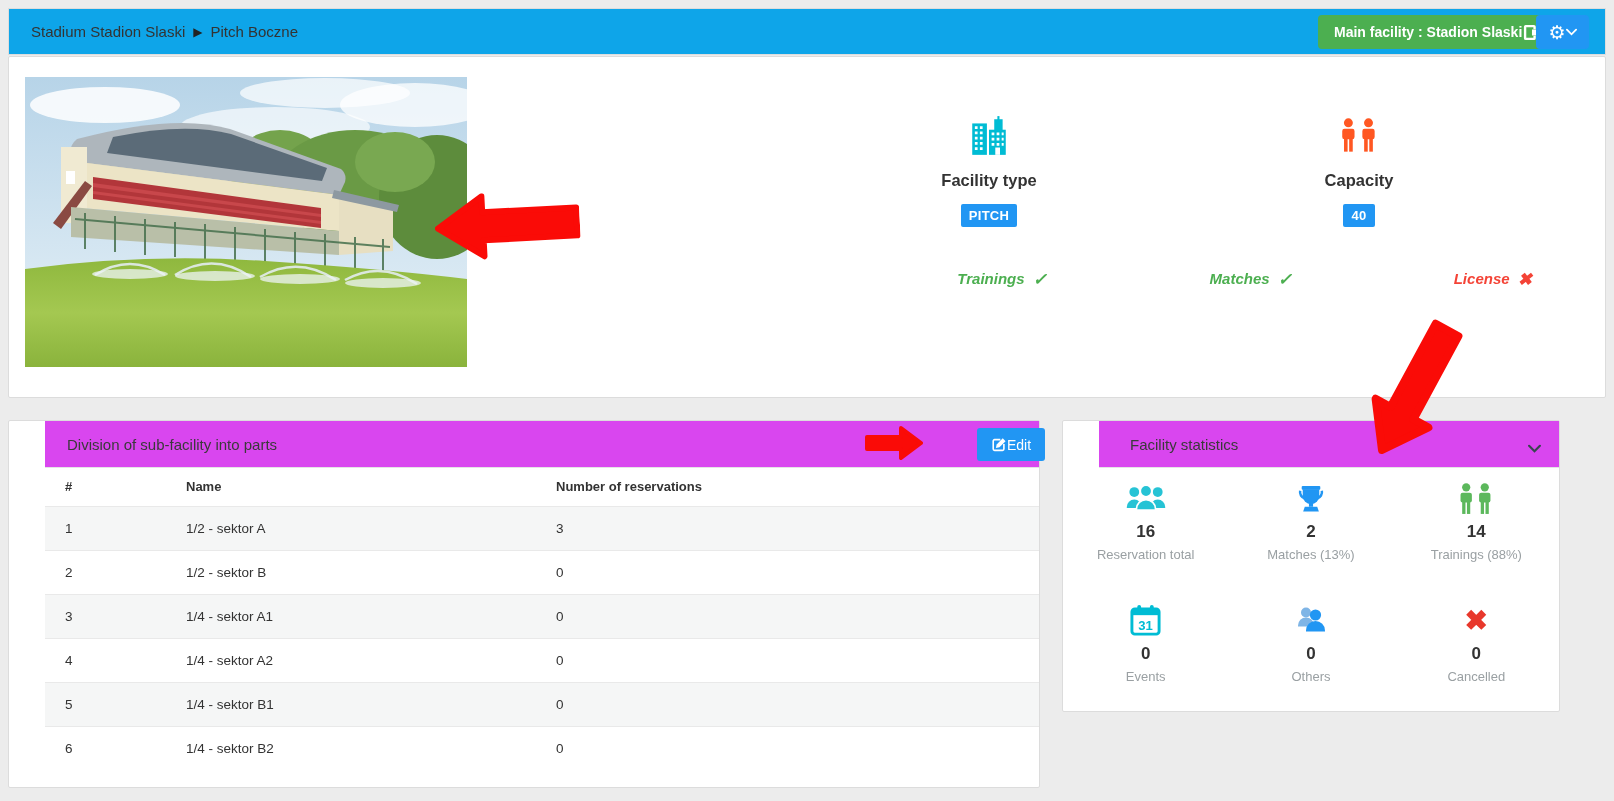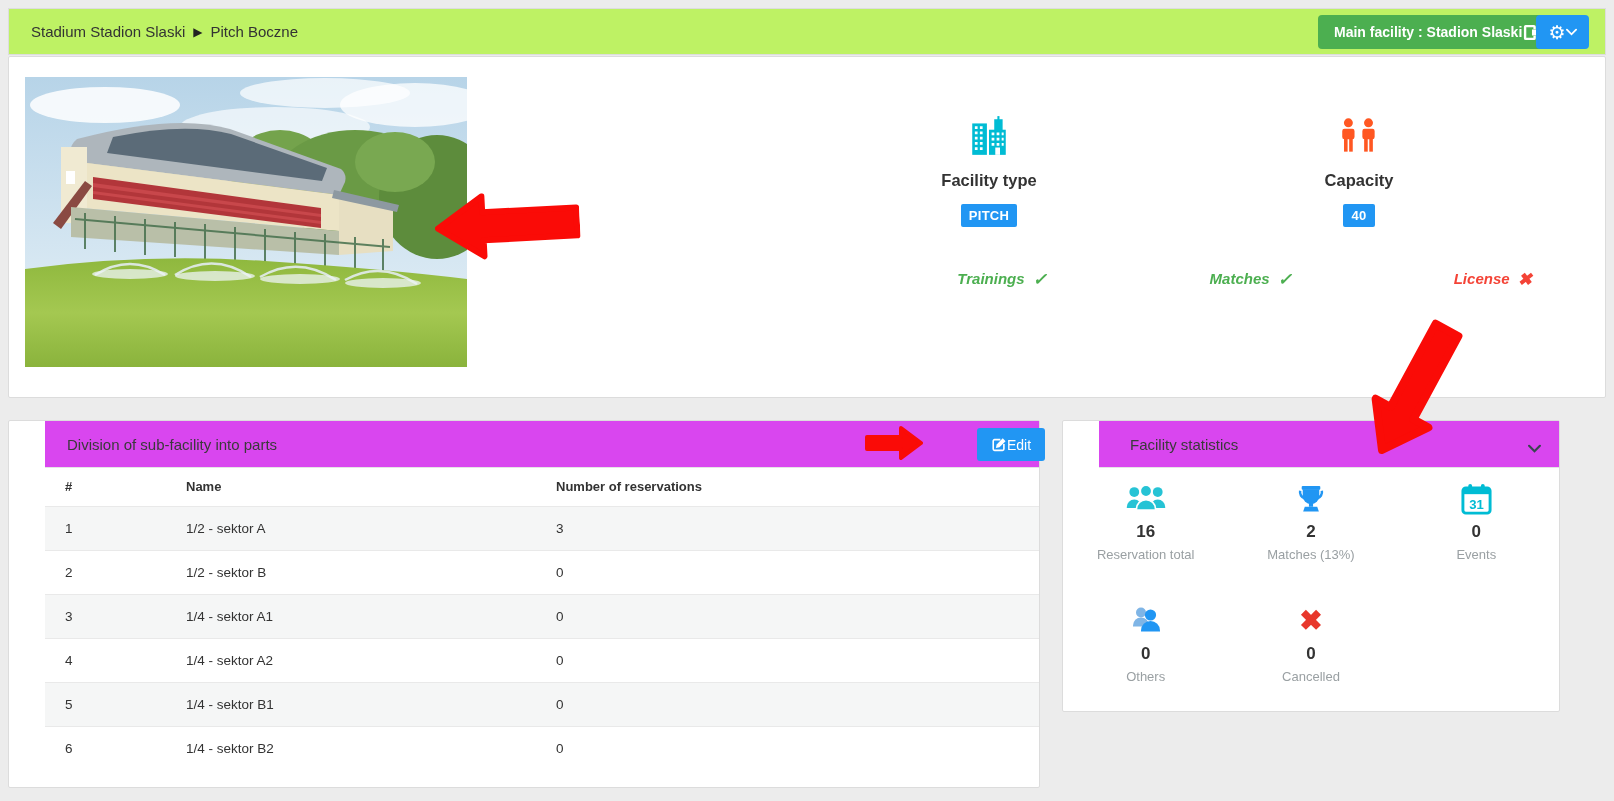--- a/index.html
+++ b/index.html
@@ -12,7 +12,7 @@
 
   
   .topbar { position:absolute; left:8px; top:8px; width:1598px; height:47px;
-            background:#bef264; border:1px solid #ddd; display:flex; align-items:center; }
+            background:#0ea5e9; border:1px solid #ddd; display:flex; align-items:center; }
   .crumbs { margin-left:22px; font-size:15px; color:#333; display:flex; align-items:center; gap:8px; }
   .crumb-sep { font-size:12px; color:#222; }
   .btn { display:inline-flex; align-items:center; justify-content:center; 

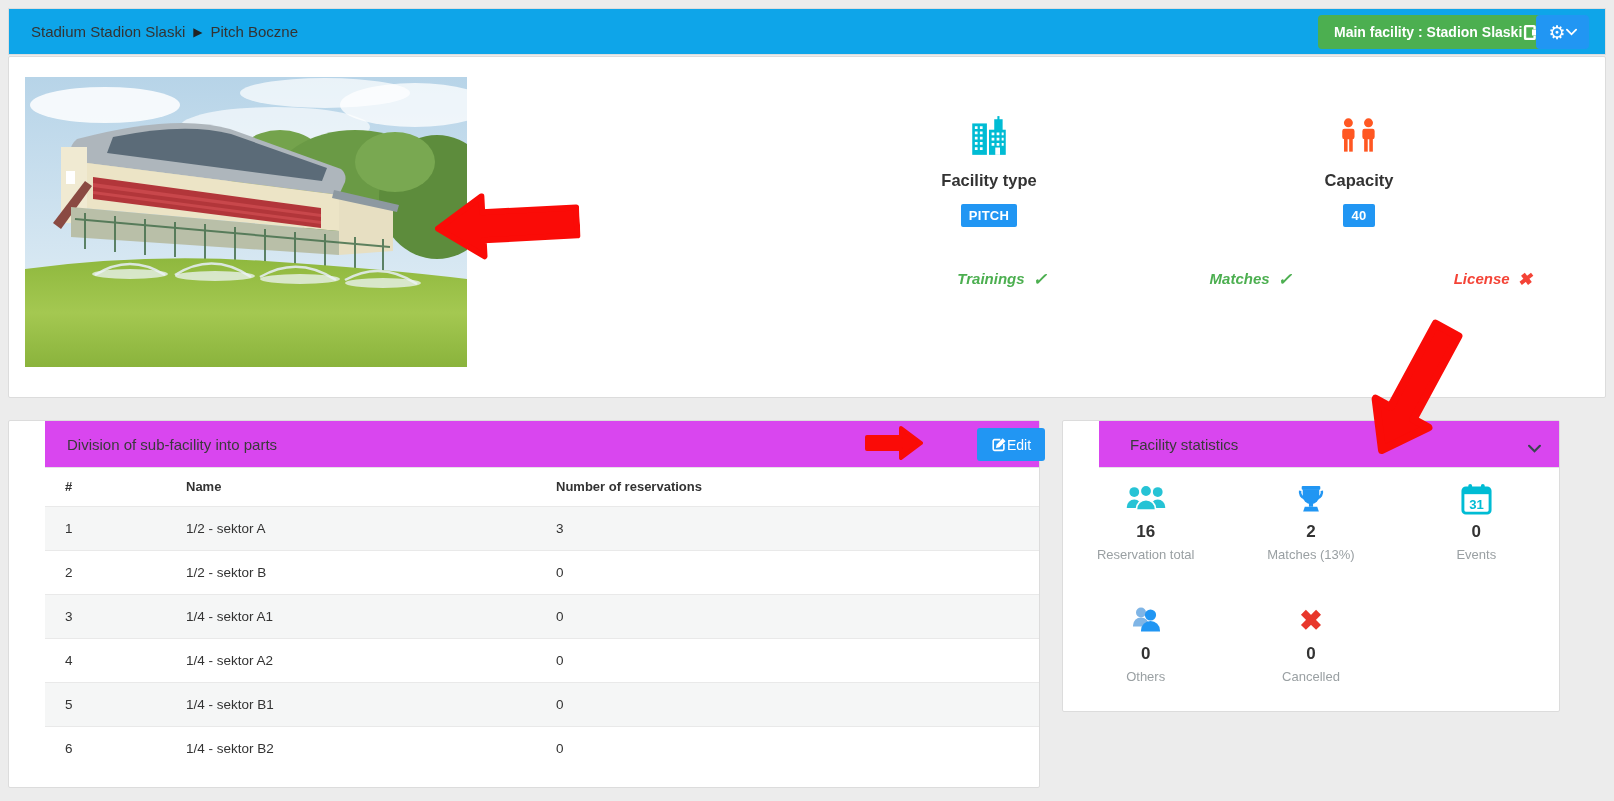--- a/index.html
+++ b/index.html
@@ -320,6 +320,24 @@
       <div class="lbl">Matches (13%)</div>
     </div>
 
+    <div class="stat">
+      <span class="icon-box">
+        <svg width="36" height="33" viewBox="0 0 34 32">
+          <g fill="#5cb85c">
+            <circle cx="7.5" cy="4.2" r="4"></circle>
+            <rect x="2" y="9.5" width="11" height="9.5" rx="2"></rect>
+            <rect x="3.6" y="18" width="3.2" height="12"></rect>
+            <rect x="8.2" y="18" width="3.2" height="12"></rect>
+            <circle cx="25.5" cy="4.2" r="4"></circle>
+            <rect x="20" y="9.5" width="11" height="9.5" rx="2"></rect>
+            <rect x="21.6" y="18" width="3.2" height="12"></rect>
+            <rect x="26.2" y="18" width="3.2" height="12"></rect>
+          </g>
+        </svg>
+      </span>
+      <div class="val">14</div>
+      <div class="lbl">Trainings (88%)</div>
+    </div>
 
     <div class="stat">
       <span class="icon-box">

